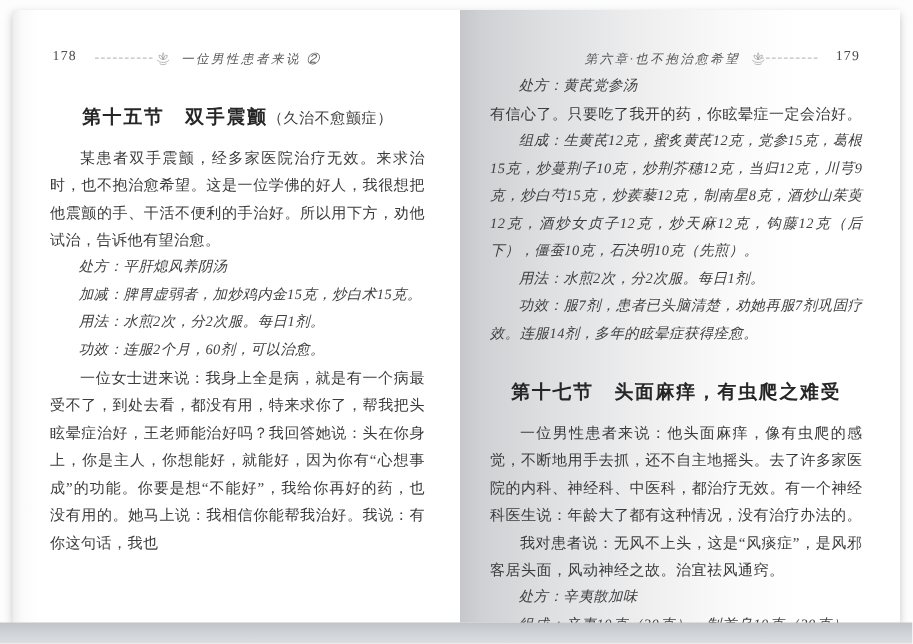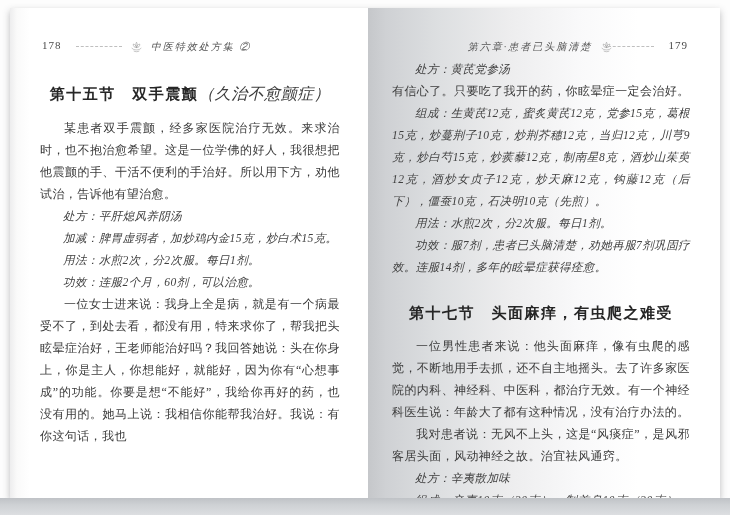--- a/index.html
+++ b/index.html
@@ -78,7 +78,7 @@
             <path d="M7.5 17.5c2.6 1.6 6.4 1.6 9 0"></path>
           </g>
         </svg>
-        <span>中医特效处方集 ②</span>
+        <span>一位男性患者来说 ②</span>
       </span>
     </div>
     <div class="page-content">

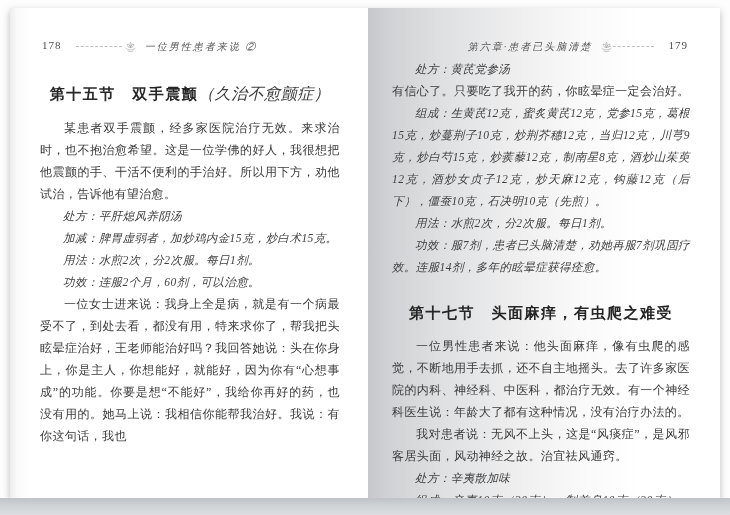--- a/index.html
+++ b/index.html
@@ -95,7 +95,7 @@
   <div class="page page-right">
     <div class="page-header">
       <span class="header-center">
-        <span>第六章·患者已头脑清楚</span>
+        <span>第六章·也不抱治愈希望</span>
         <svg class="lotus" viewBox="0 0 24 24">
           <g fill="none" stroke="#9a9a9a" stroke-width="0.9">
             <path d="M12 3.5c-1.6 3-1.6 6.2 0 8.6 1.6-2.4 1.6-5.6 0-8.6z"></path>

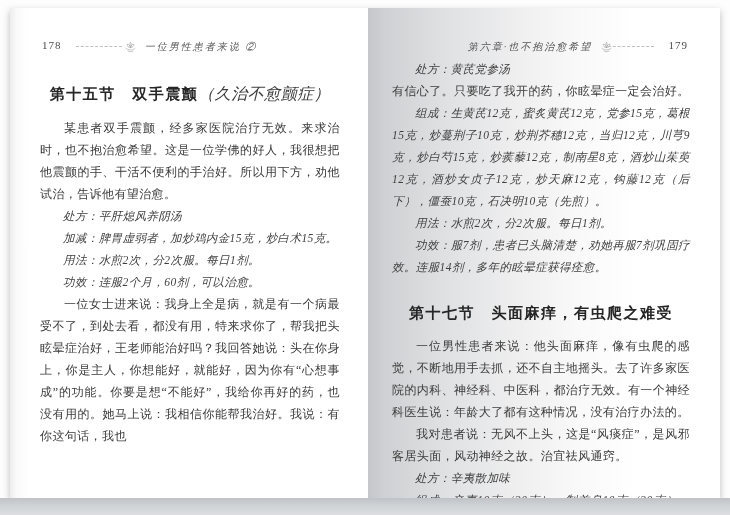--- a/index.html
+++ b/index.html
@@ -47,7 +47,7 @@
   }
   .section-title .section-subtitle{
     font-family:"Liberation Serif","DejaVu Serif",serif;
-    font-weight:normal;font-style:italic;font-size:16px;letter-spacing:0.5px;color:#3c3c3c;
+    font-weight:normal;font-size:12px;letter-spacing:0.5px;color:#3c3c3c;
   }
   .para{
     margin:0;text-align:justify;

